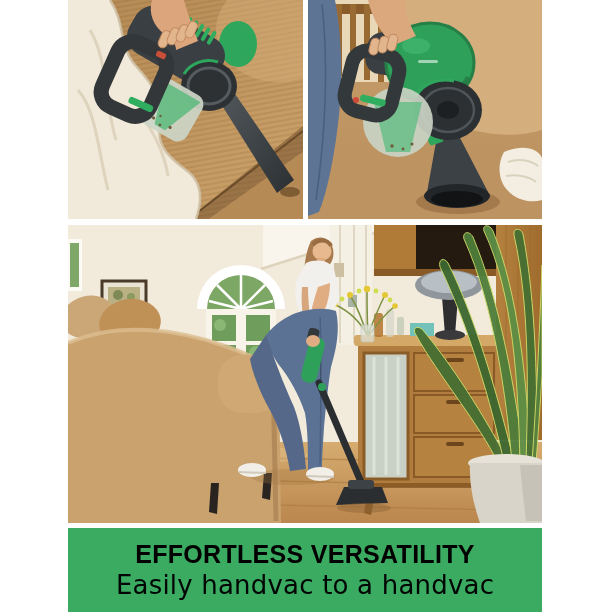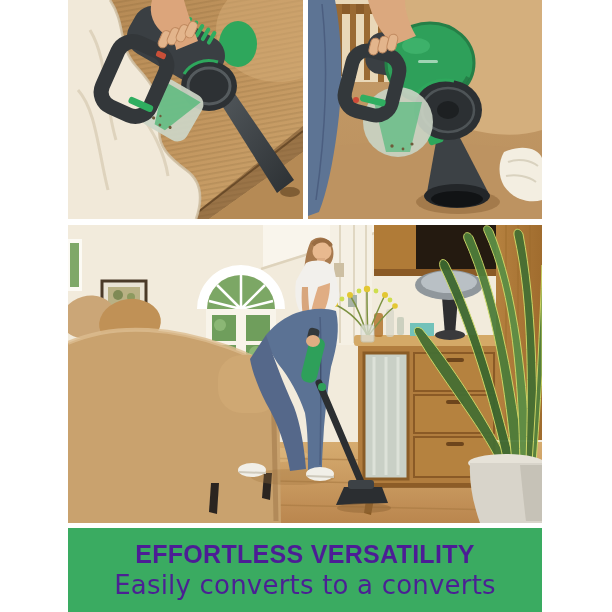--- a/index.html
+++ b/index.html
@@ -14,7 +14,7 @@
   #photo-bottom  {left:68px;top:225px;width:474px;height:298px;}
   .banner{
     position:absolute;left:68px;top:528px;width:474px;height:84px;
-    background:#3aab61;color:#4c1d95;text-align:center;
+    background:#3aab61;color:#000000;text-align:center;
     display:flex;flex-direction:column;justify-content:center;gap:1px;
   }
   .banner-title{

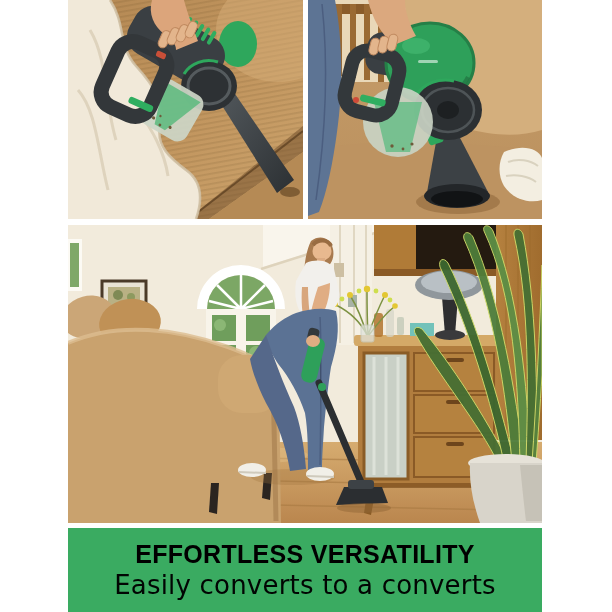--- a/index.html
+++ b/index.html
@@ -340,7 +340,7 @@
 
   <div class="banner" style="background-color: rgb(58, 171, 97);">
     <div class="banner-title">EFFORTLESS VERSATILITY</div>
-    <div class="banner-subtitle">Easily converts to a converts</div>
+    <div class="banner-subtitle">Easily handvac to a handvac</div>
   </div>
 
 </div>

